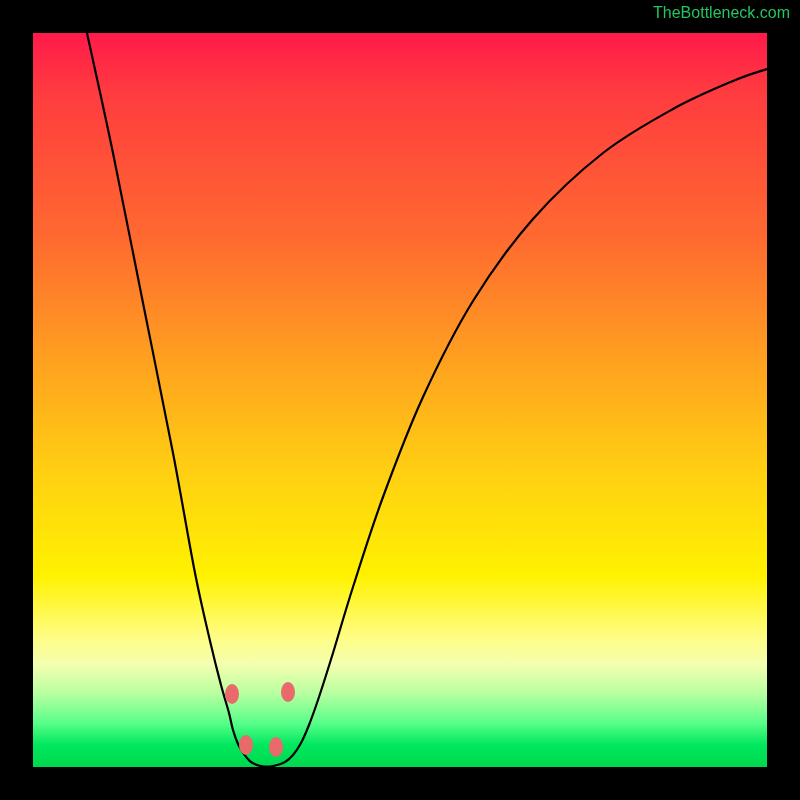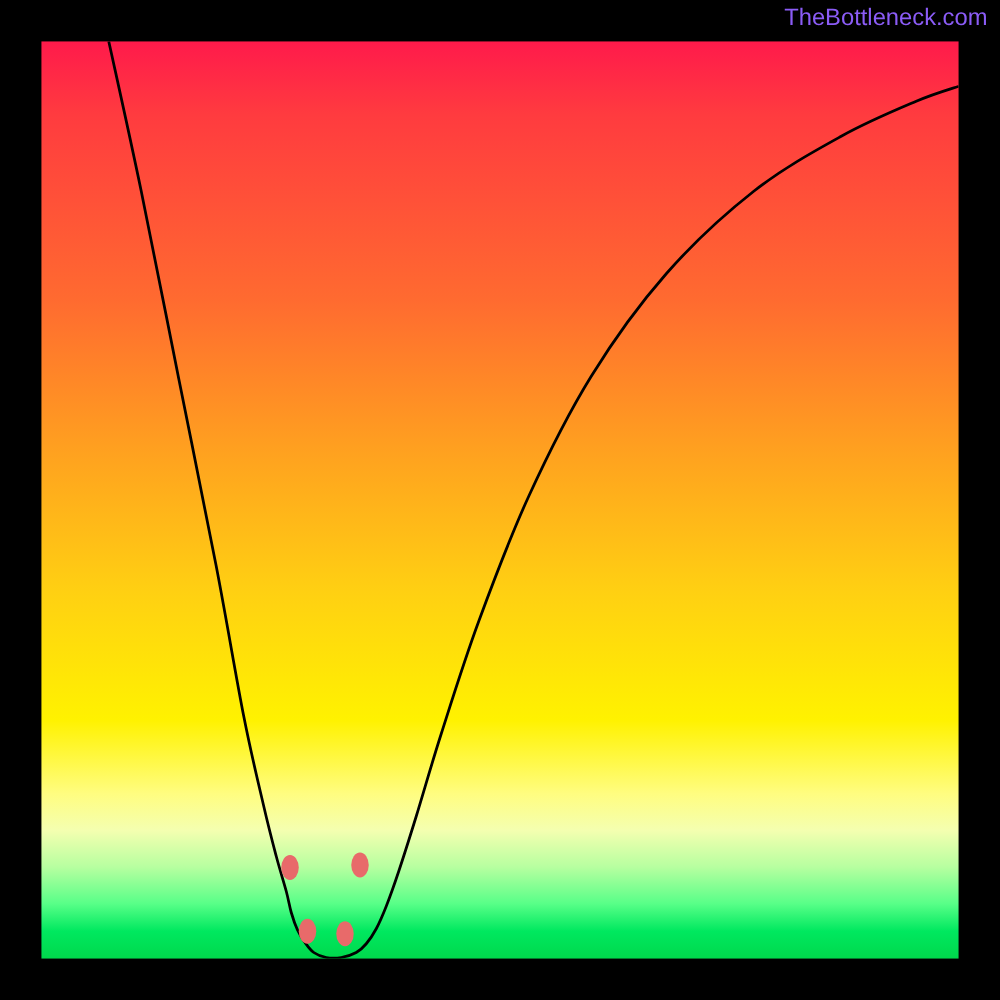--- a/index.html
+++ b/index.html
@@ -58,8 +58,8 @@
     top: 4px;
     right: 10px;
     font-family: Arial, Helvetica, sans-serif;
-    font-size: 19px;
-    color: #8b5cf6;
+    font-size: 16px;
+    color: #22c55e;
     user-select: none;
   }
   .dot {

